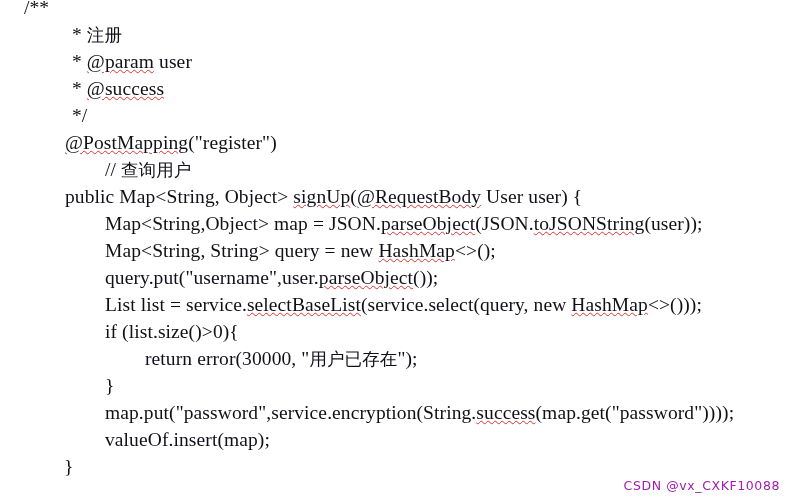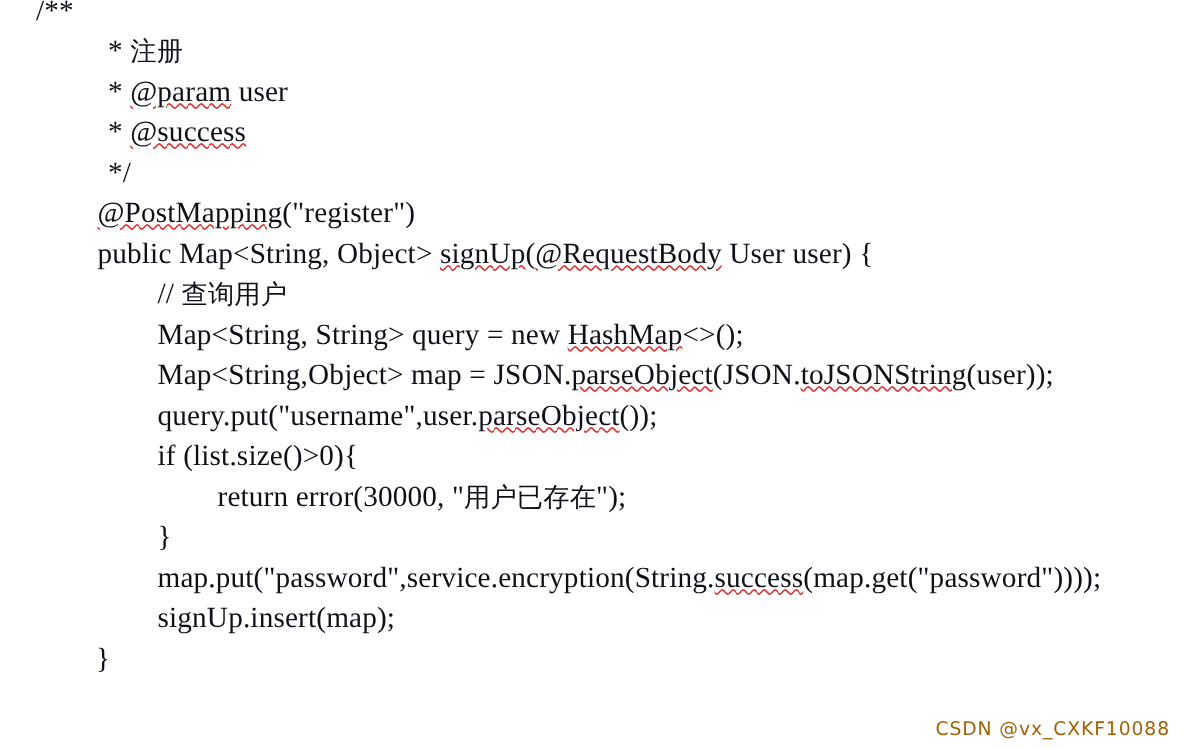--- a/index.html
+++ b/index.html
@@ -85,9 +85,9 @@
 
     <div class="code-line ind-2"><span><span class="sp">@PostMapping</span>("register")</span></div>
 
+    <div class="code-line ind-3"><span>//&nbsp;<span class="cjk">查询用户</span></span></div>
+
     <div class="code-line ind-2"><span>public Map&lt;String, Object&gt; <span class="sp">signUp</span>(<span class="sp">@RequestBody</span> User user) {</span></div>
-
-    <div class="code-line ind-3"><span>//&nbsp;<span class="cjk">查询用户</span></span></div>
 
     <div class="code-line ind-3"><span>Map&lt;String, String&gt; query = new <span class="sp">HashMap</span>&lt;&gt;();</span></div>
 

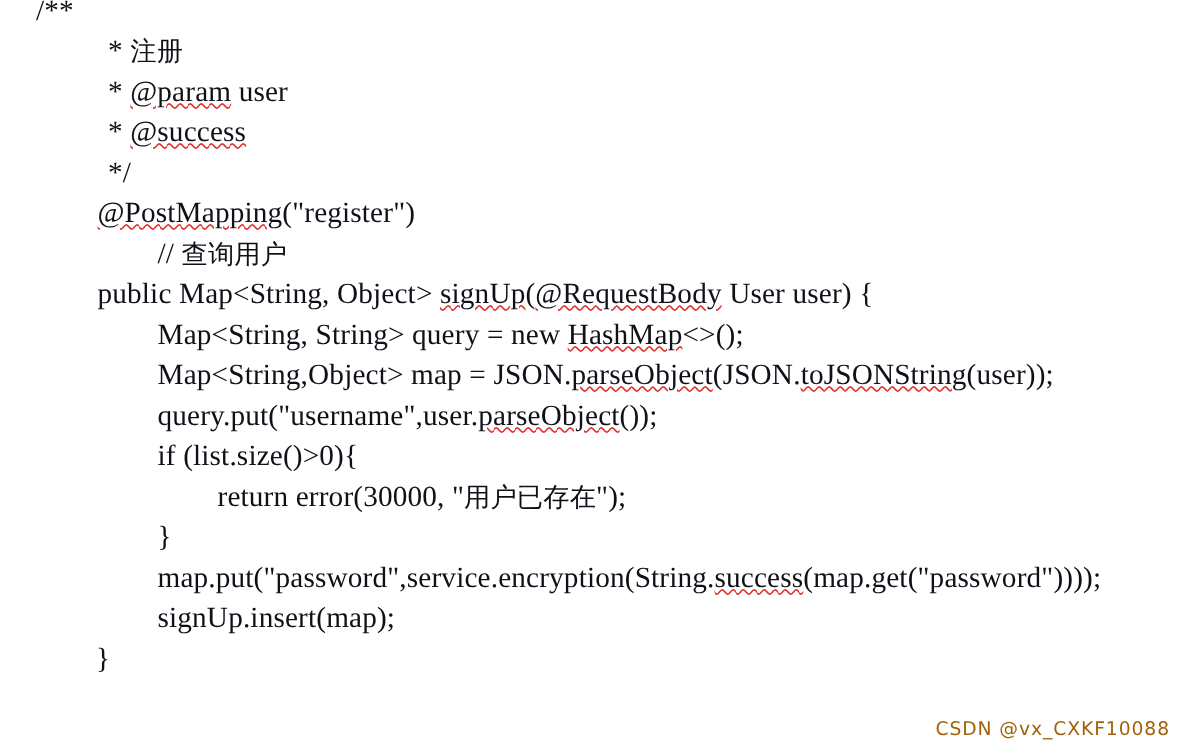--- a/index.html
+++ b/index.html
@@ -89,9 +89,9 @@
 
     <div class="code-line ind-2"><span>public Map&lt;String, Object&gt; <span class="sp">signUp</span>(<span class="sp">@RequestBody</span> User user) {</span></div>
 
+    <div class="code-line ind-3"><span>Map&lt;String,Object&gt; map = JSON.<span class="sp">parseObject</span>(JSON.<span class="sp">toJSONString</span>(user));</span></div>
+
     <div class="code-line ind-3"><span>Map&lt;String, String&gt; query = new <span class="sp">HashMap</span>&lt;&gt;();</span></div>
-
-    <div class="code-line ind-3"><span>Map&lt;String,Object&gt; map = JSON.<span class="sp">parseObject</span>(JSON.<span class="sp">toJSONString</span>(user));</span></div>
 
     <div class="code-line ind-3"><span>query.put("username",user.<span class="sp">parseObject</span>());</span></div>
 

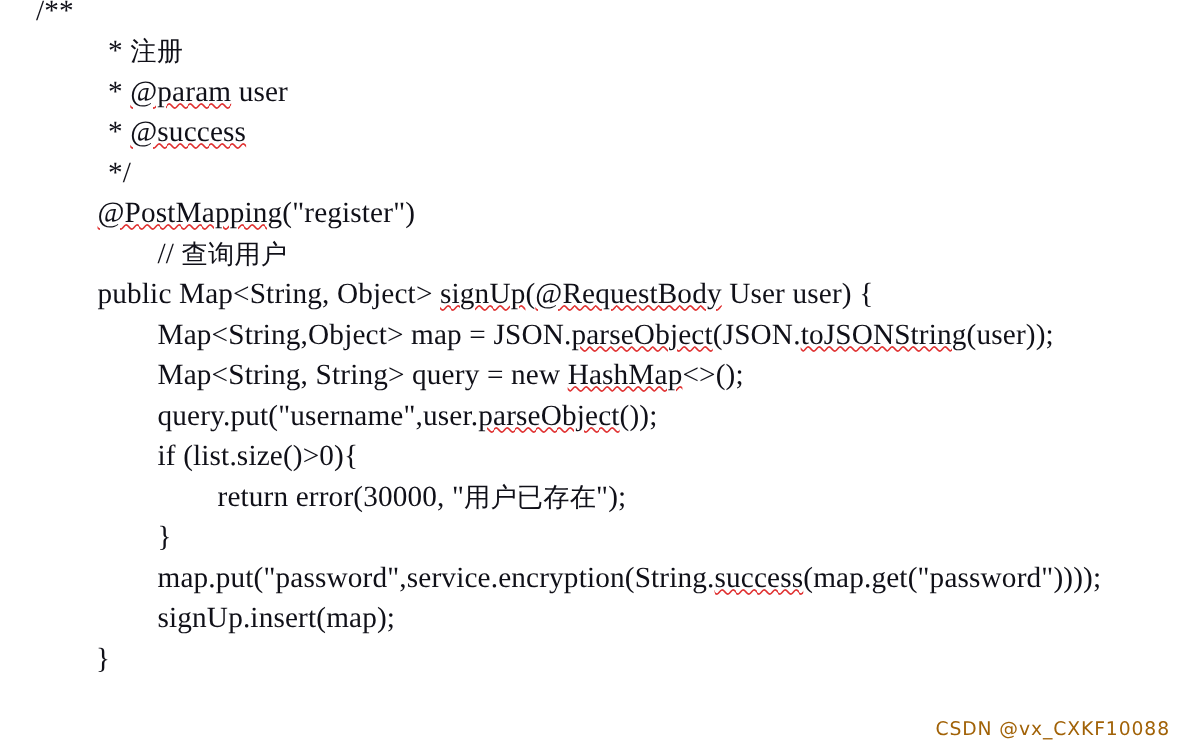--- a/index.html
+++ b/index.html
@@ -95,6 +95,7 @@
 
     <div class="code-line ind-3"><span>query.put("username",user.<span class="sp">parseObject</span>());</span></div>
 
+    <div class="code-line ind-3"><span>List list = service.<span class="sp">selectBaseList</span>(service.select(query, new <span class="sp">HashMap</span>&lt;&gt;()));</span></div>
 
     <div class="code-line ind-3"><span>if (list.size()&gt;0){</span></div>
 

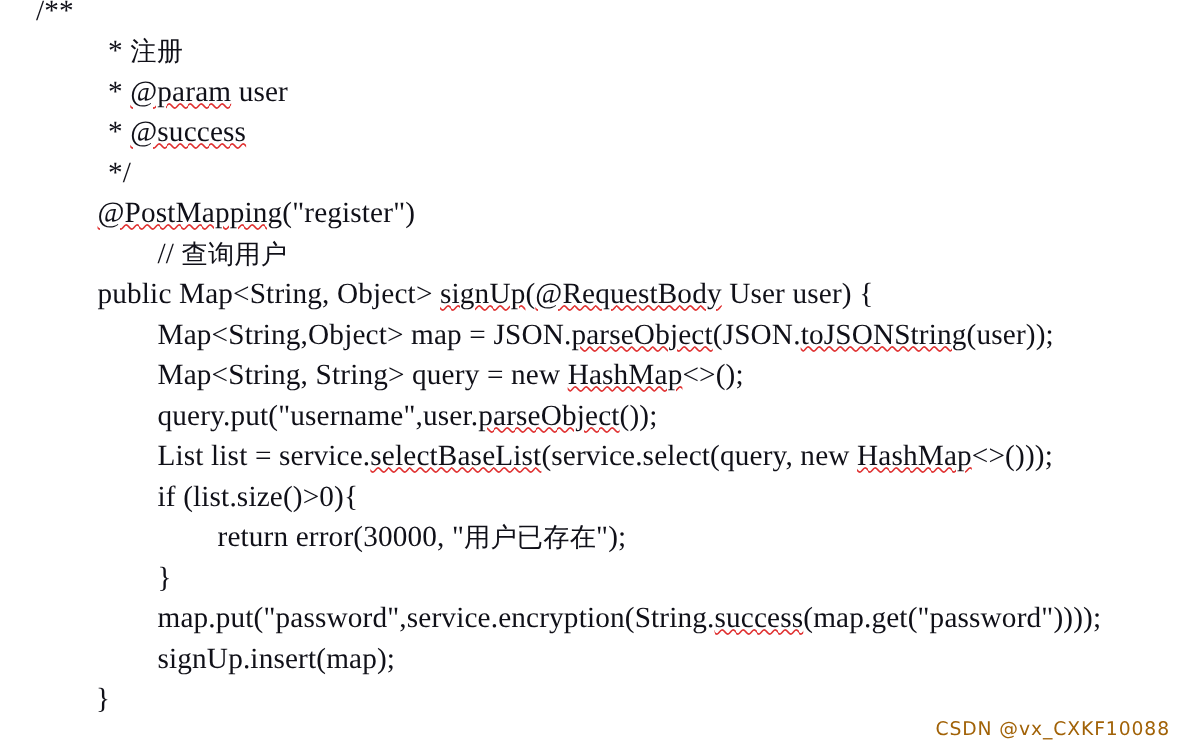--- a/index.html
+++ b/index.html
@@ -105,7 +105,7 @@
 
     <div class="code-line ind-3"><span>map.put("password",service.encryption(String.<span class="sp">success</span>(map.get("password"))));</span></div>
 
-    <div class="code-line ind-3"><span>signUp.insert(map);</span></div>
+    <div class="code-line ind-3"><span>valueOf.insert(map);</span></div>
 
 
     <div class="code-line ind-5"><span>}</span></div>

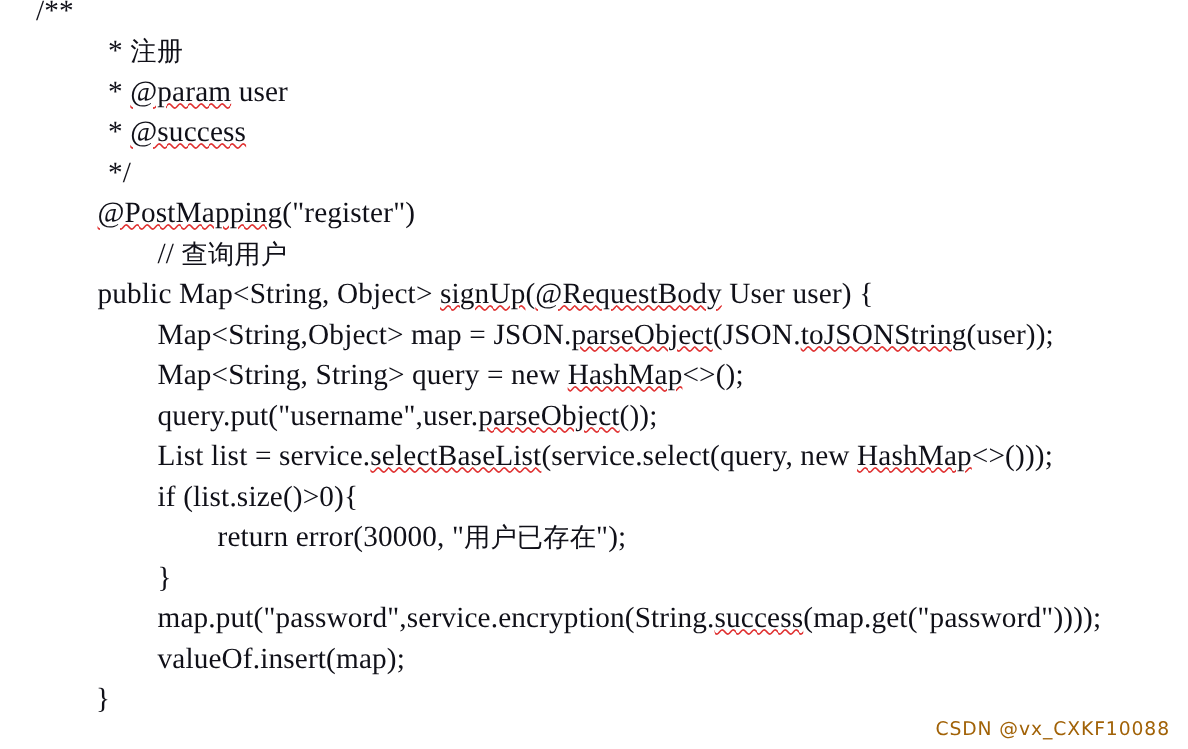--- a/index.html
+++ b/index.html
@@ -60,7 +60,7 @@
     bottom: 6px;
     font-family: "DejaVu Sans", "Liberation Sans", sans-serif;
     font-size: 12.5px;
-    color: #a16207;
+    color: #a21caf;
     letter-spacing: 0.6px;
     white-space: pre;
     user-select: none;

